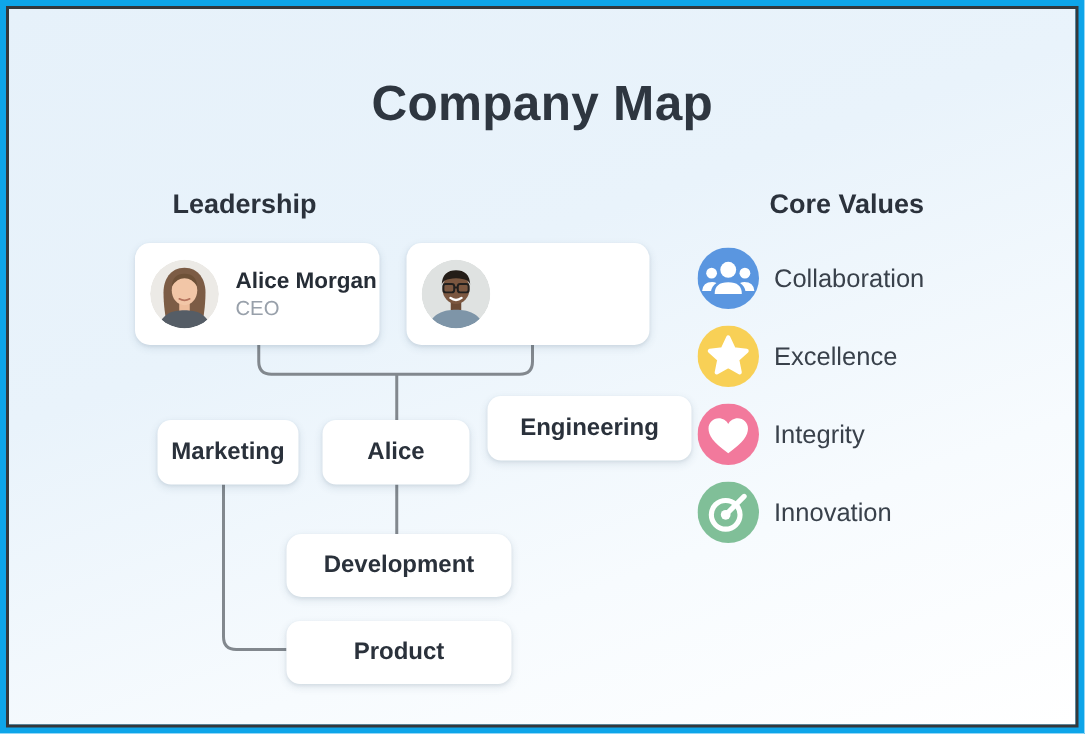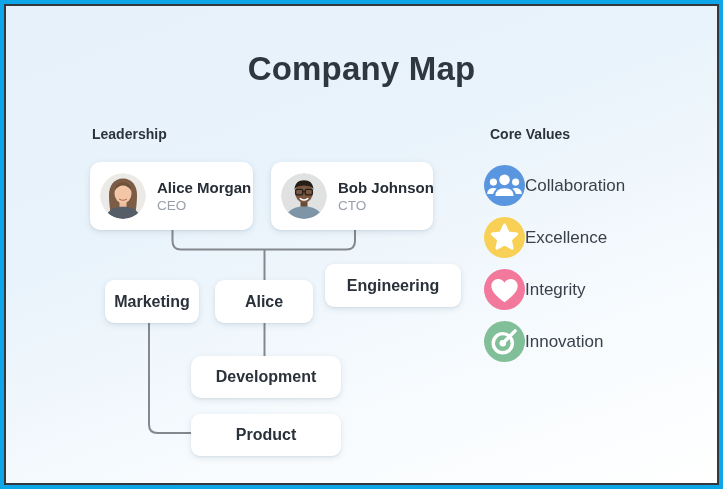--- a/index.html
+++ b/index.html
@@ -17,7 +17,7 @@
     font-size:33px;font-weight:700;color:#2e3640;letter-spacing:.2px;
   }
   .section-heading{
-    position:absolute;font-size:14px;font-weight:700;color:#2b323c;
+    position:absolute;font-size:18px;font-weight:700;color:#2b323c;margin-left:23px;
   }
   .h-leadership{left:92px;top:126px;}
   .h-corevalues{left:490px;top:126px;}

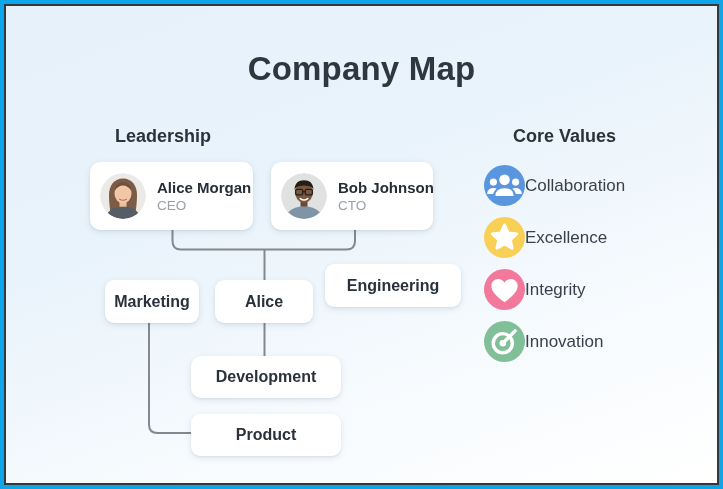--- a/index.html
+++ b/index.html
@@ -115,10 +115,6 @@
         <path d="M4.5 46 C6.5 35.8 15 33.5 23 33.5 C31 33.5 39.5 35.8 41.5 46 Z" fill="#7e95a8"></path>
       </g>
     </svg>
-    <div class="card-text">
-      <span class="person-name">Bob Johnson</span>
-      <span class="person-role">CTO</span>
-    </div>
   </div>
 
   <div class="dept-box b-marketing">Marketing</div>

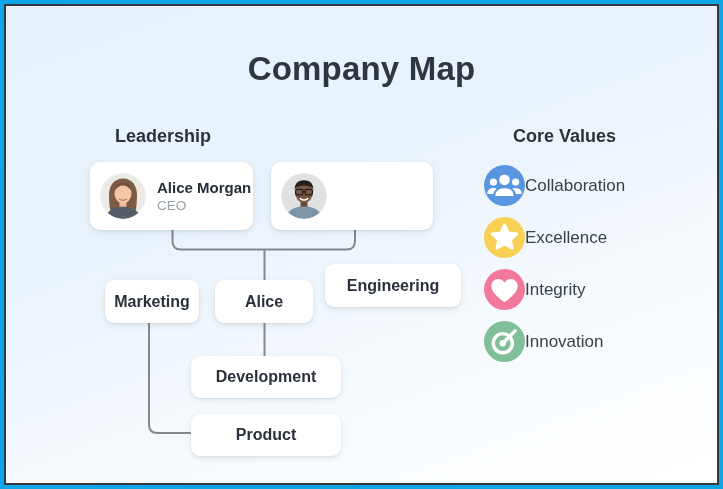--- a/index.html
+++ b/index.html
@@ -49,7 +49,7 @@
   .b-product{left:191px;top:414px;width:150px;height:42px;}
 
   .value-row{
-    position:absolute;left:484px;height:41px;display:flex;align-items:center;
+    position:absolute;left:465px;height:41px;display:flex;align-items:center;gap:10px;
   }
   .v-0{top:165px;} .v-1{top:217px;} .v-2{top:269px;} .v-3{top:321px;}
   .value-badge{width:41px;height:41px;display:block;flex:0 0 auto;}

